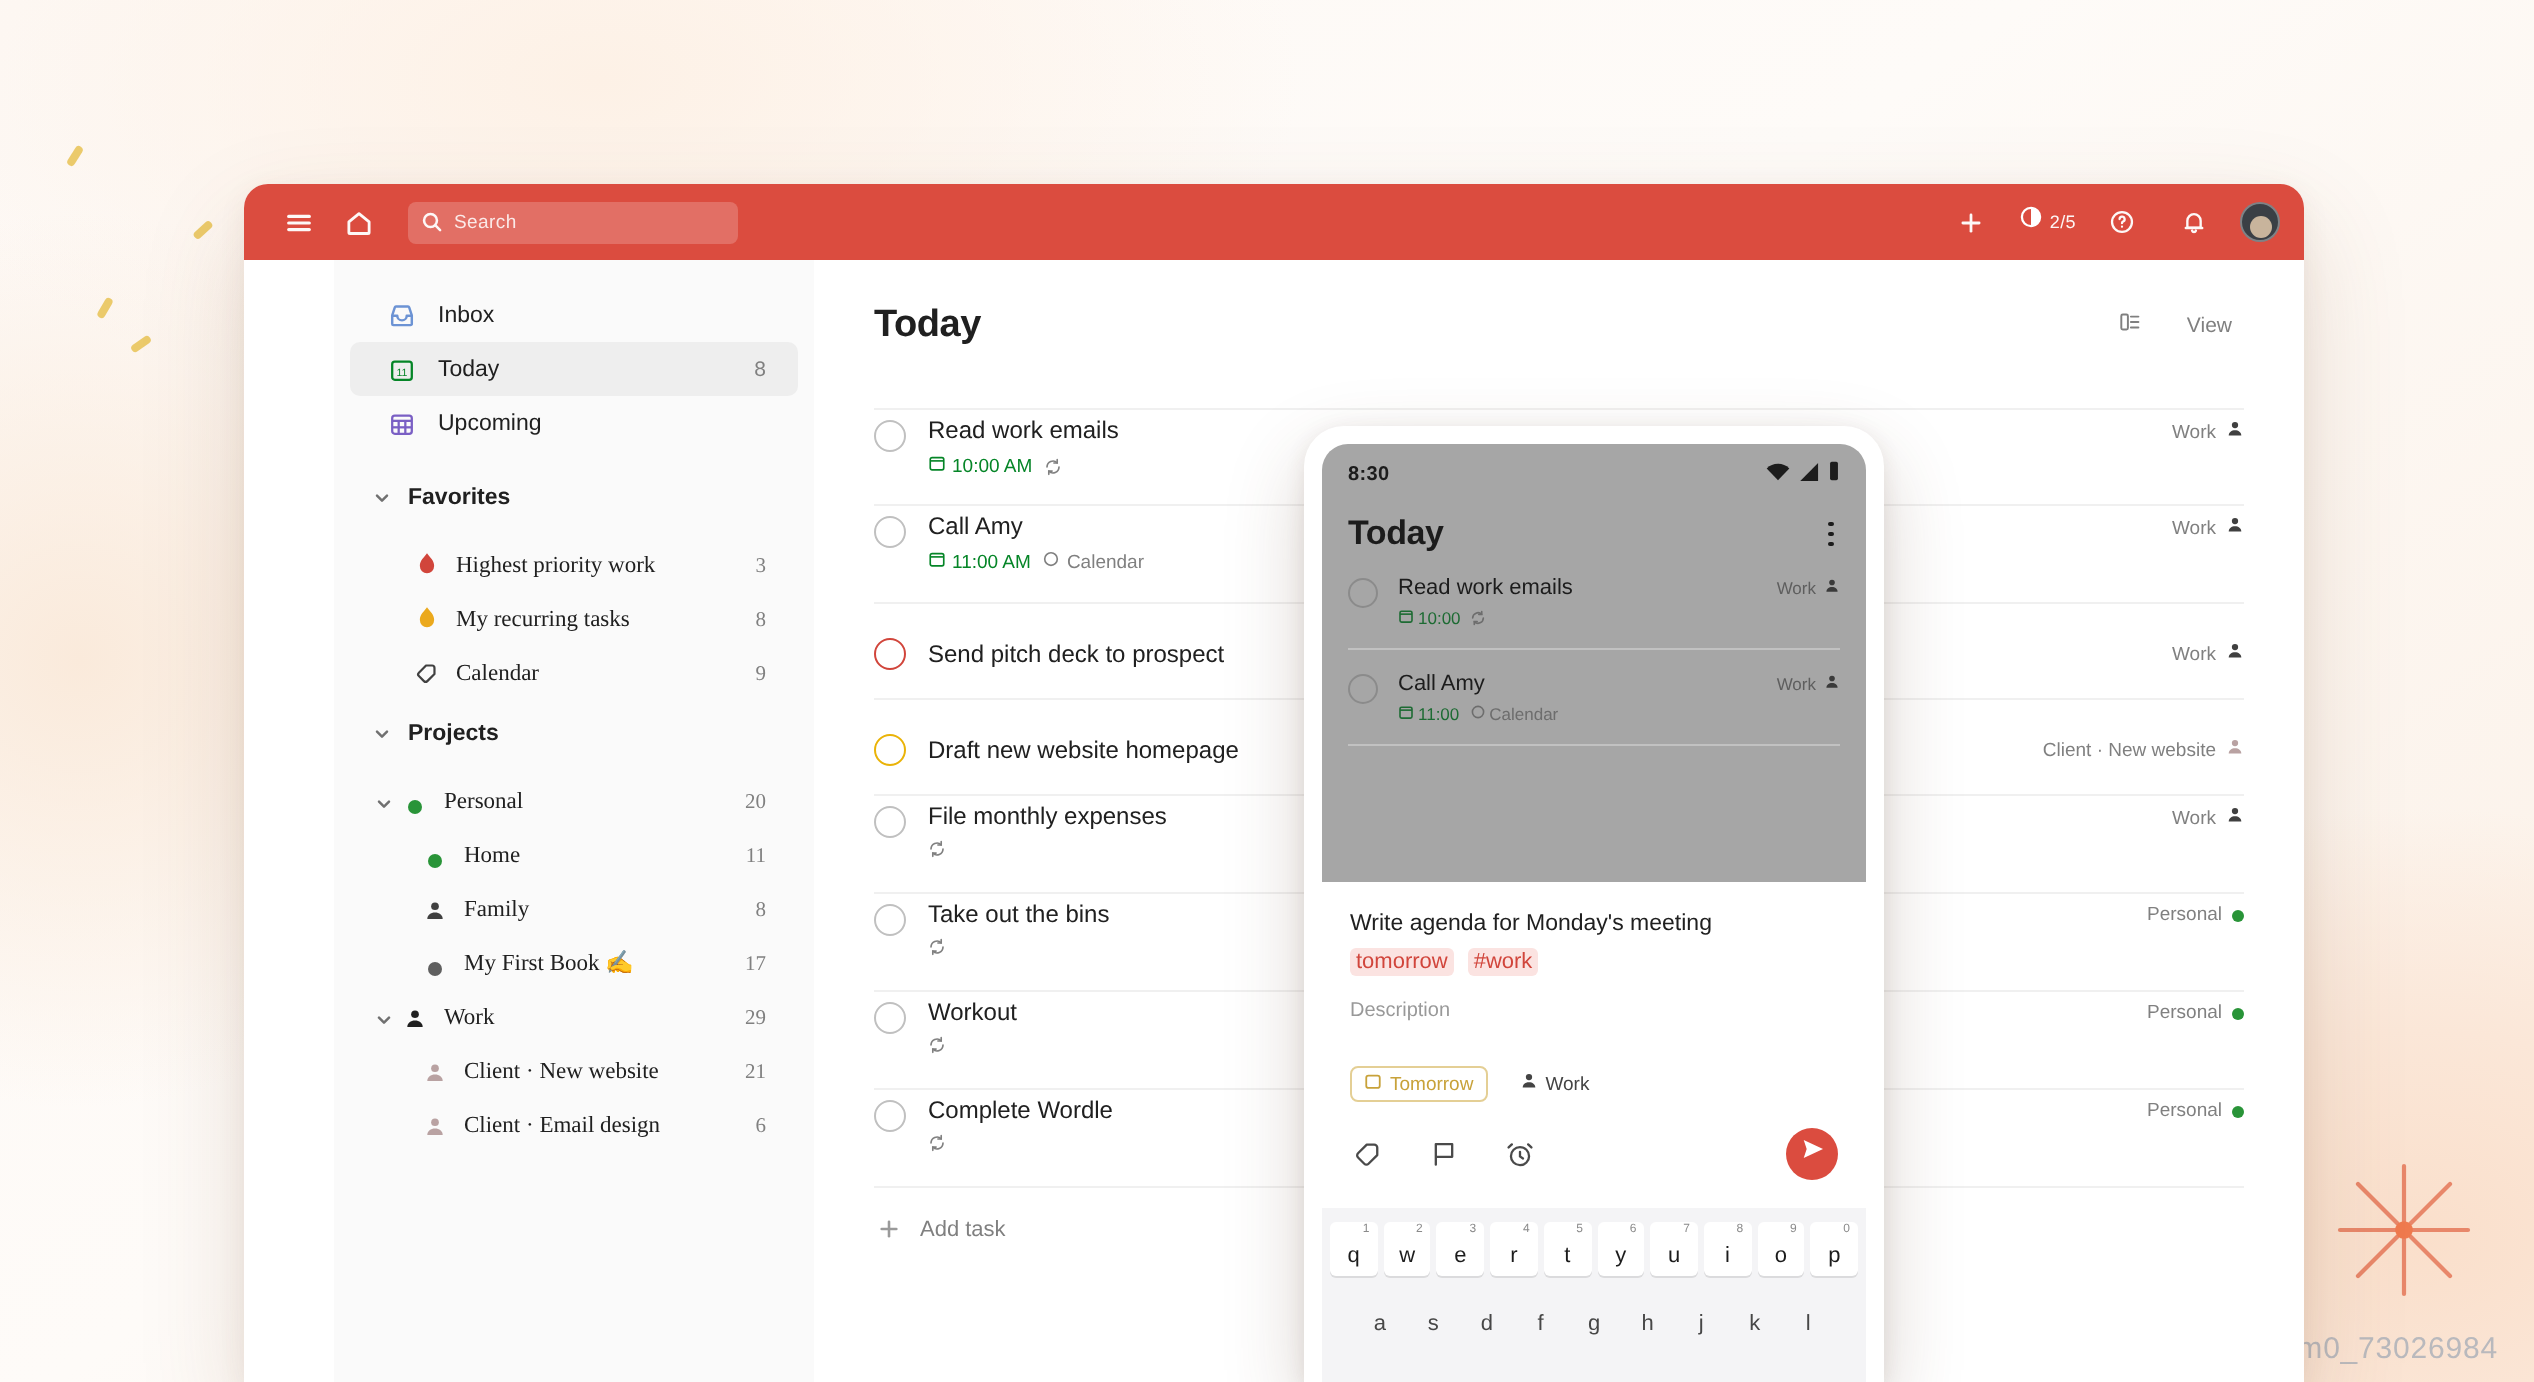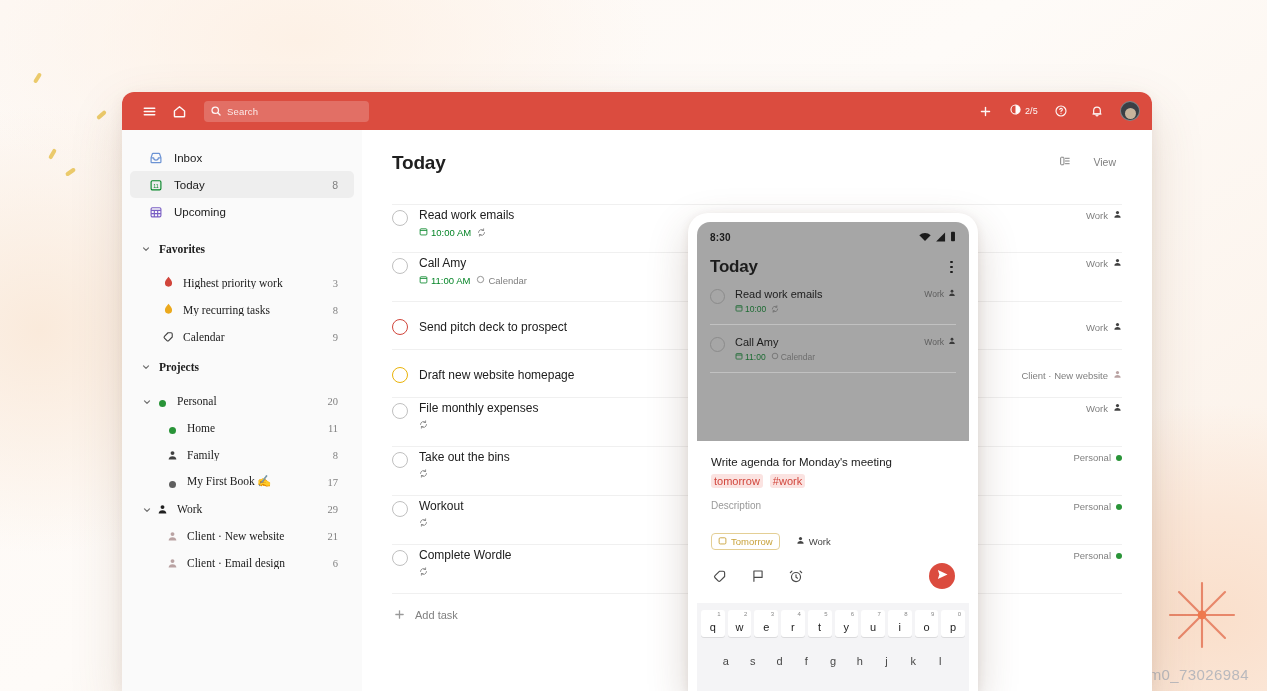--- a/index.html
+++ b/index.html
@@ -90,7 +90,7 @@
   .avatar .face { width: 11px; height: 11px; border-radius: 50%; background: #c8b49c; position: relative; top: 2px; }
 
   
-  .app-body { display: flex; height: 562px; background: #fff; }
+  .app-body { display: flex; height: 562px; background: #fff; margin-left: 45px; }
 
   .sidebar {
     width: 240px;

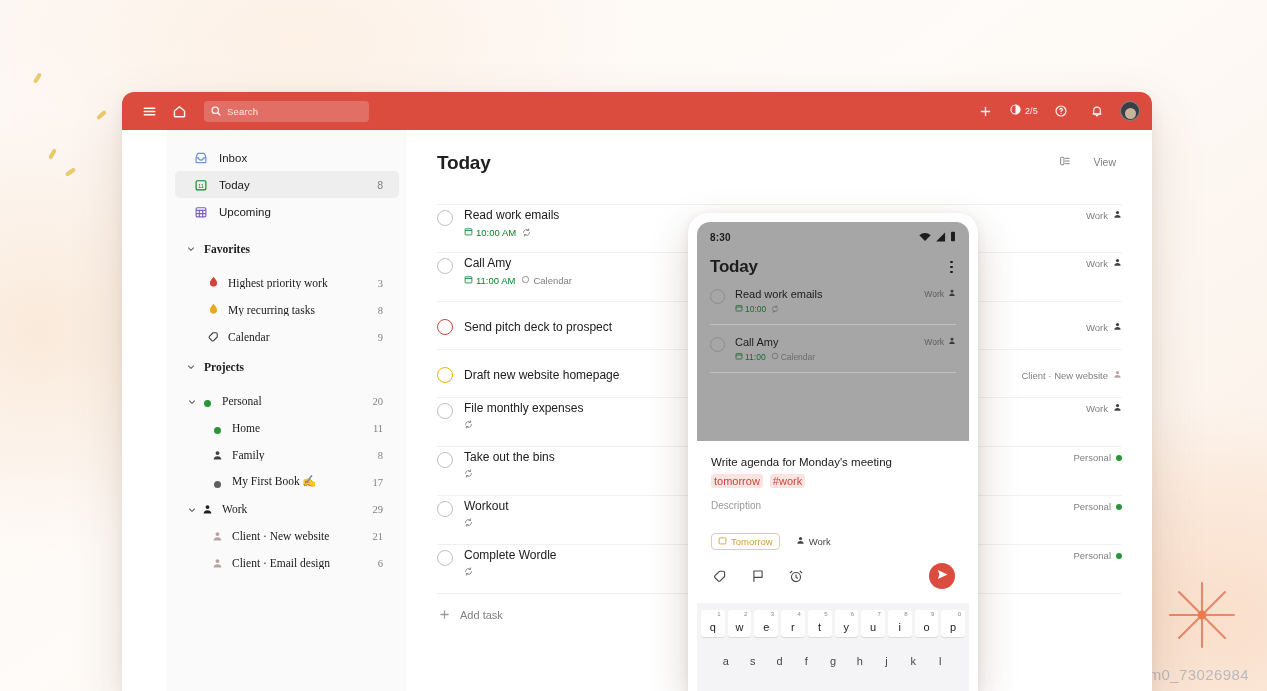--- a/index.html
+++ b/index.html
@@ -181,7 +181,7 @@
   
   .phone {
     position: absolute;
-    left: 688px; top: 213px;
+    left: 652px; top: 213px;
     width: 290px; height: 478px;
     background: #fff;
     border-radius: 20px 20px 0 0;

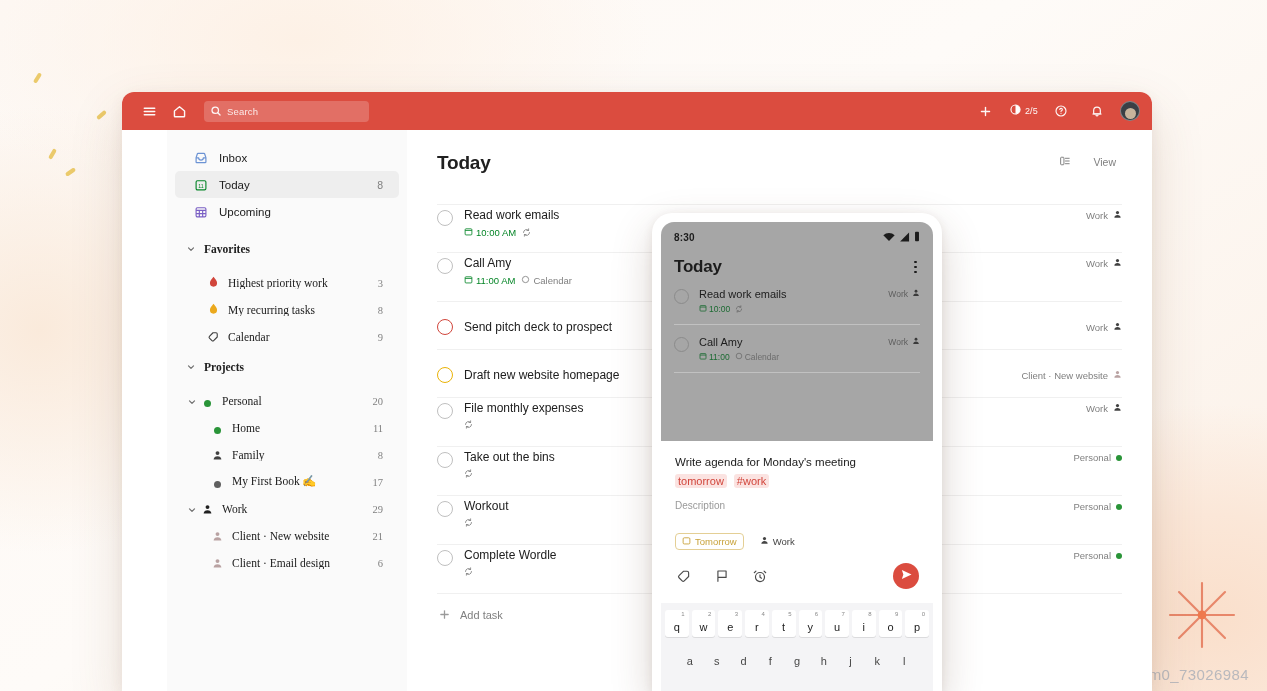--- a/index.html
+++ b/index.html
@@ -118,7 +118,7 @@
     padding: 0 16px 0 18px;
     height: 26px;
     margin-top: 11px;
-    font-size: 11.5px; font-weight: bold; color: #202020; font-family: Liberation Serif, serif;
+    font-size: 11.5px; font-weight: bold; color: #202020;
   }
   .chev { width: 11px; height: 11px; color: #707070; display:flex; align-items:center; justify-content:center; }
 

